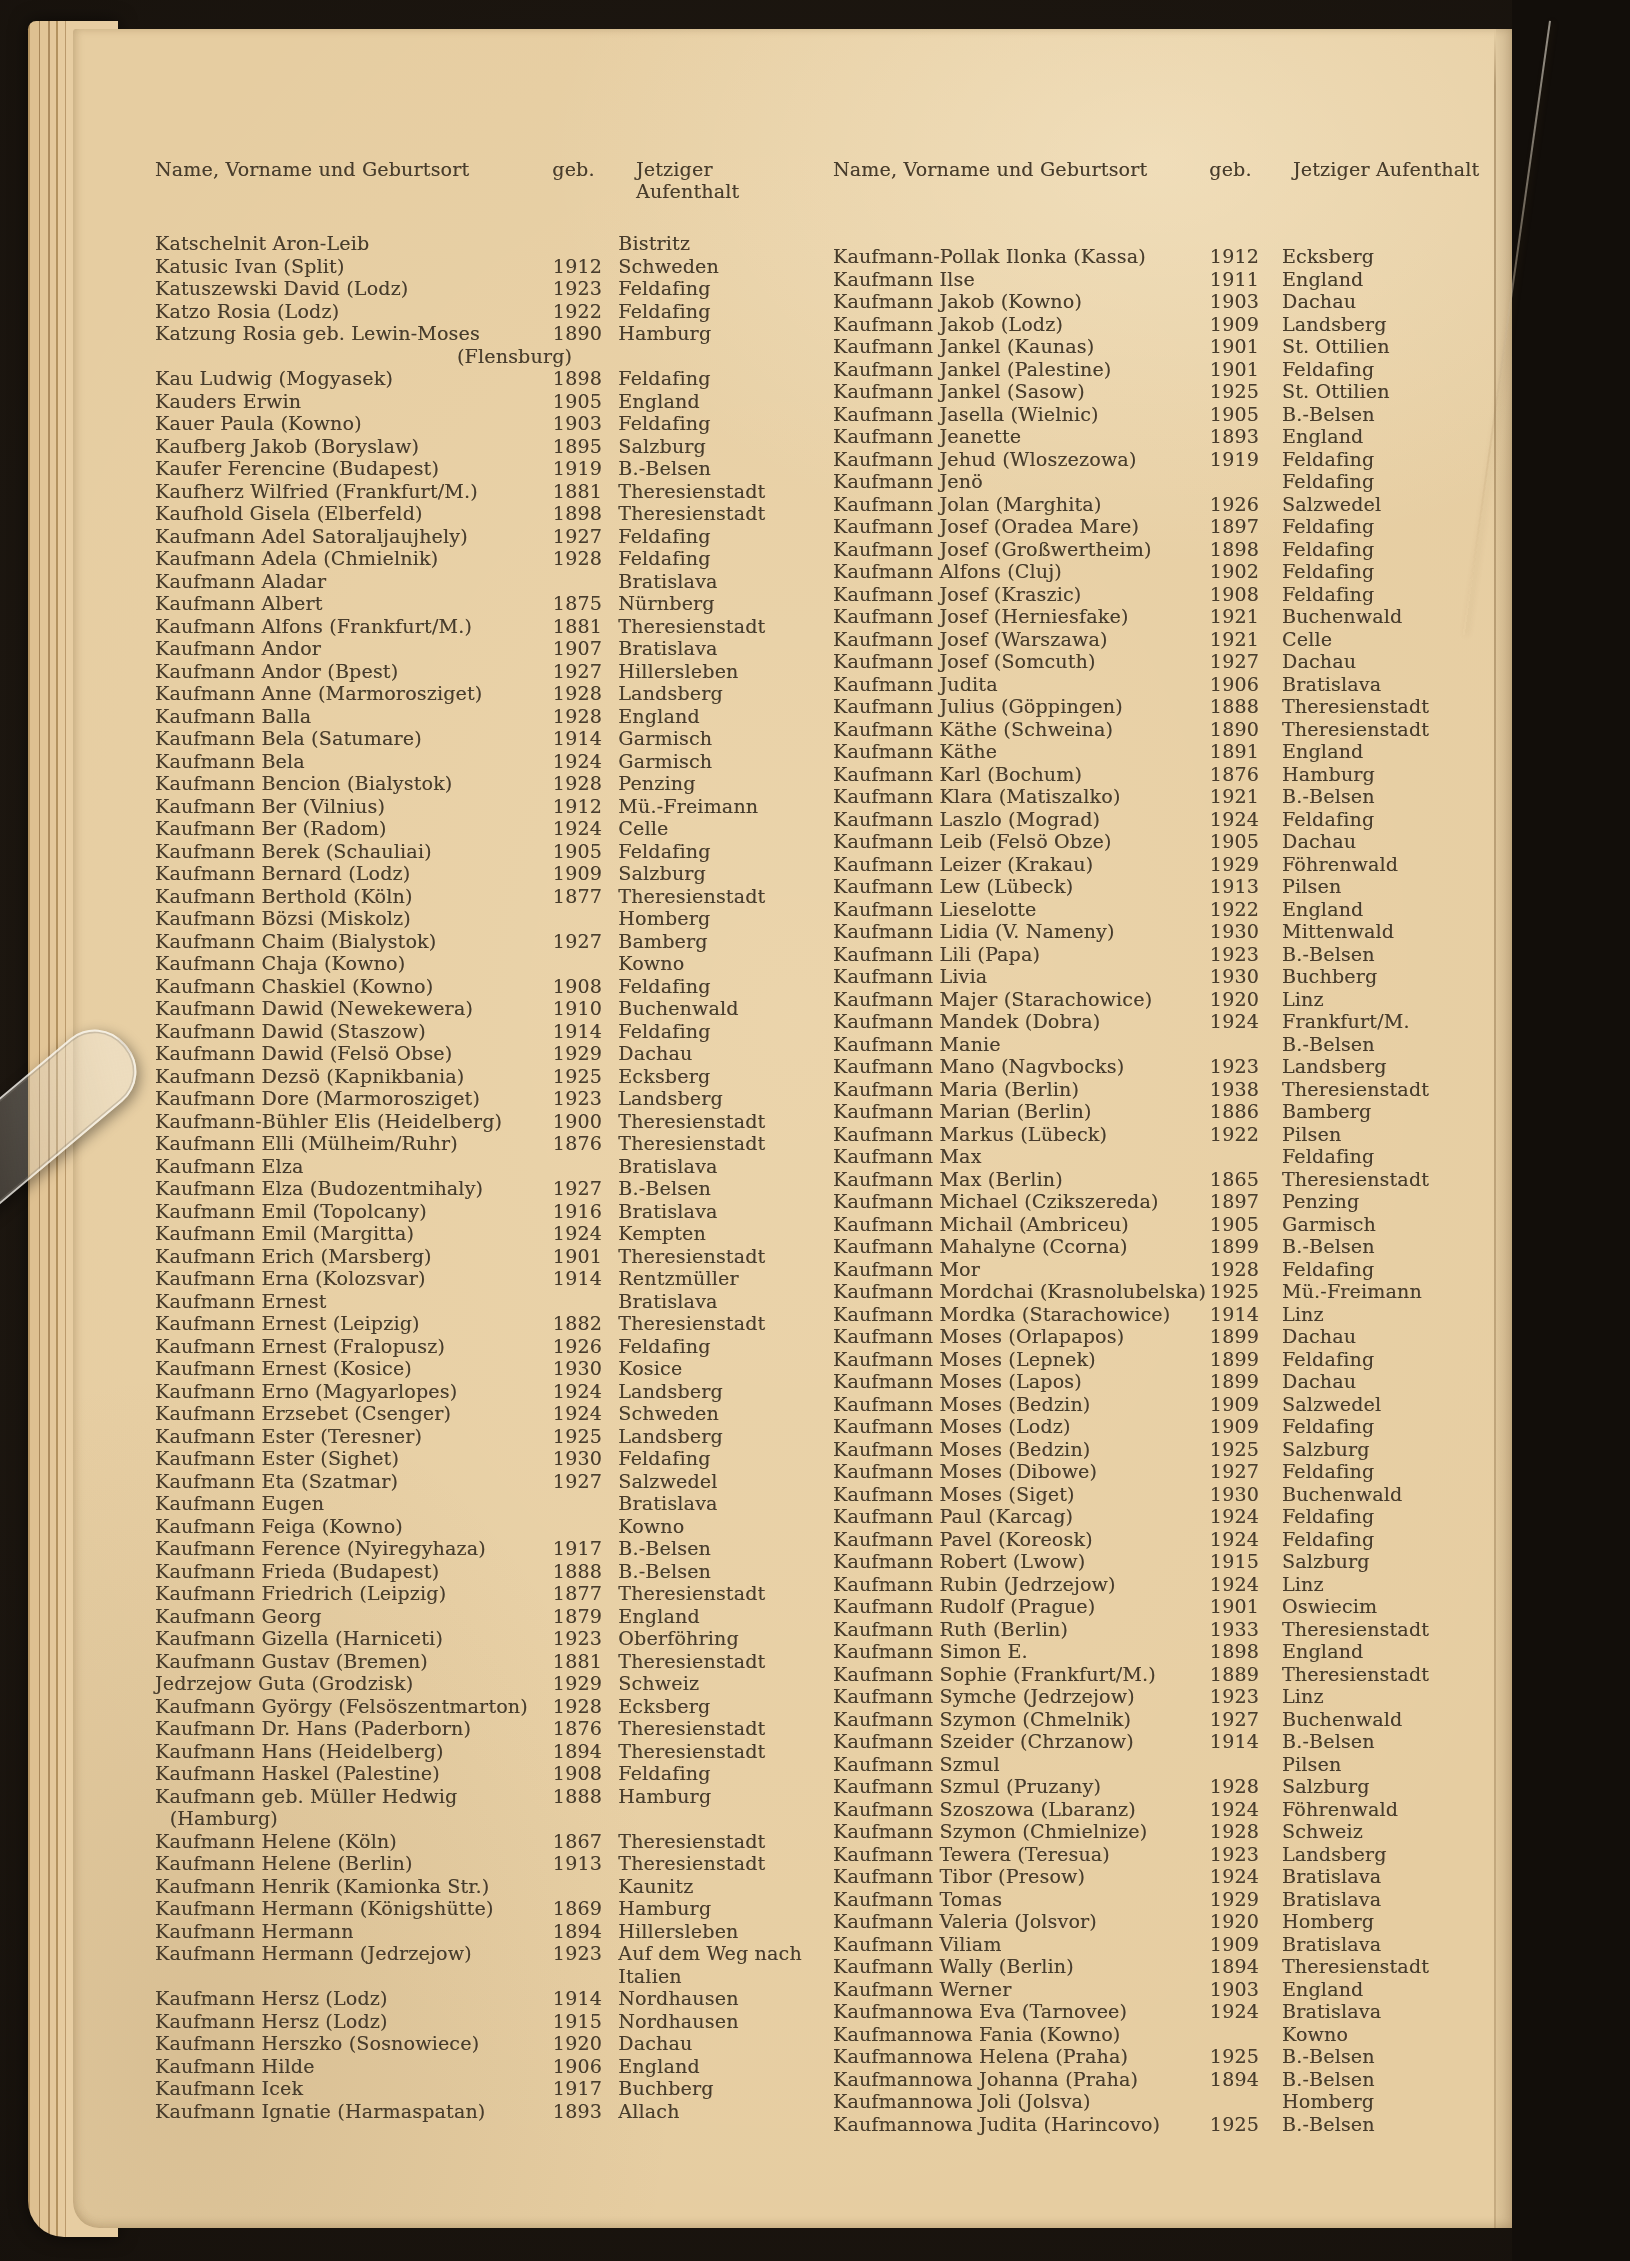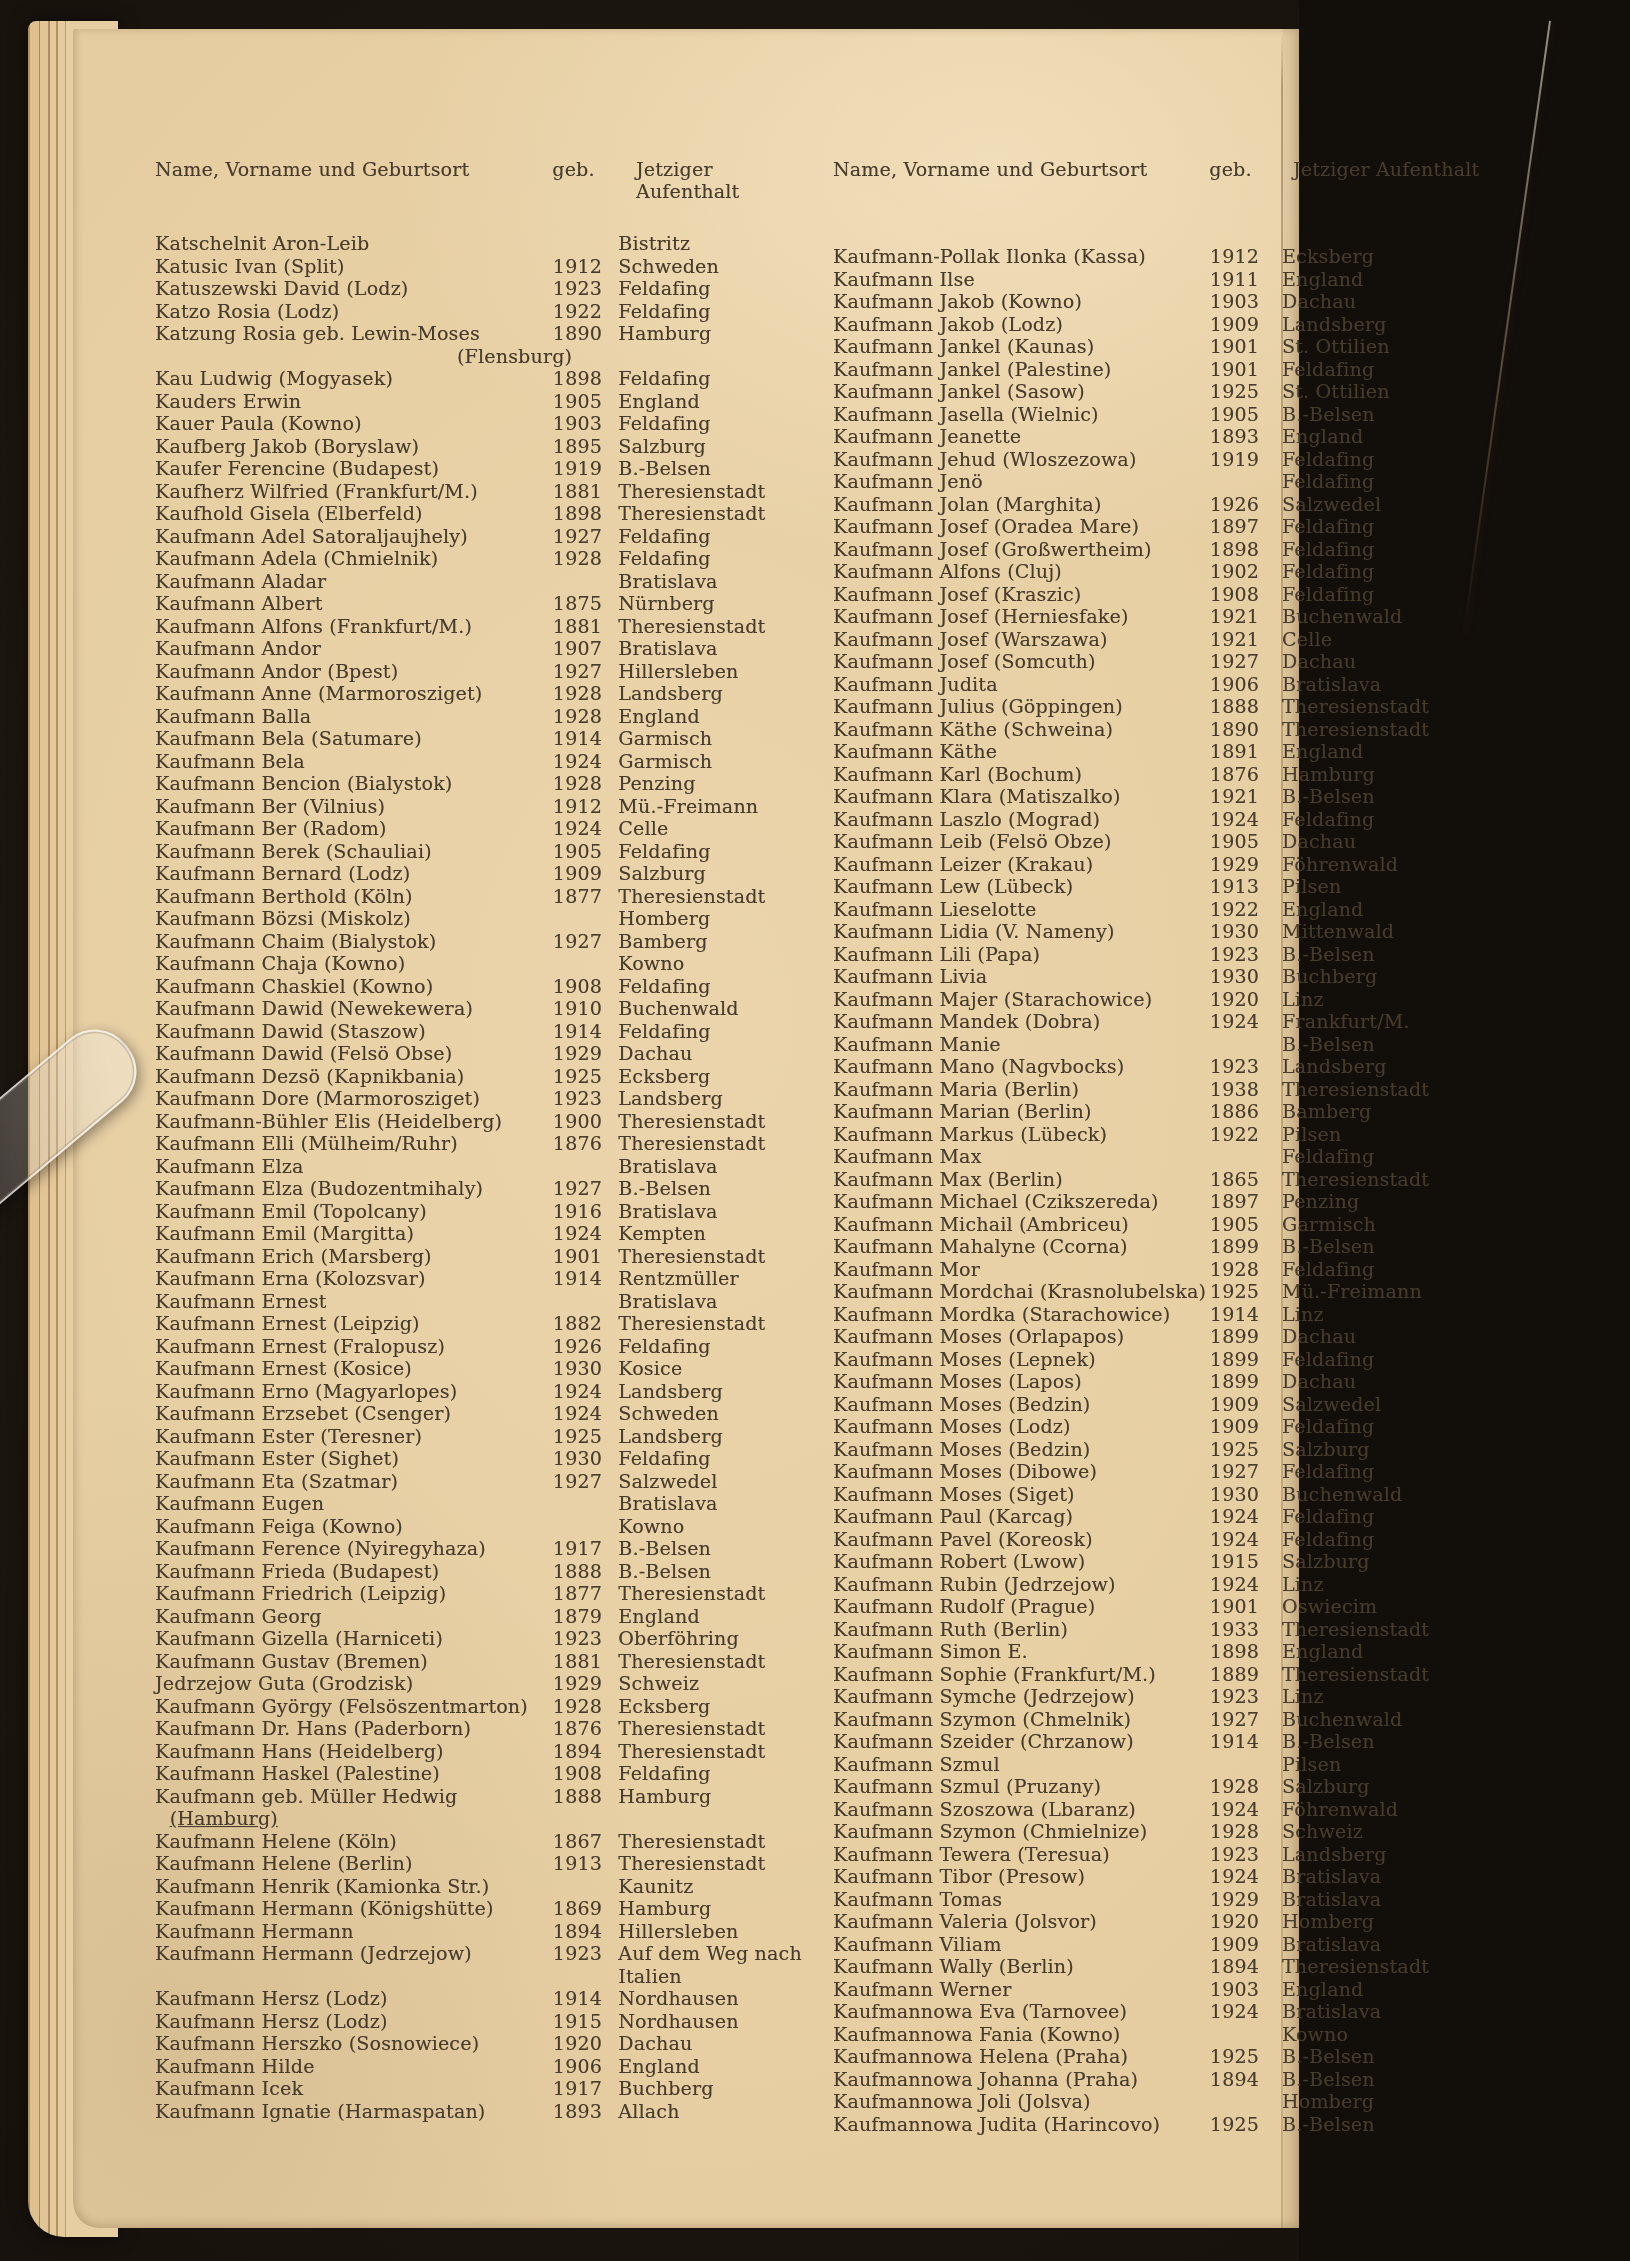--- a/index.html
+++ b/index.html
@@ -9,7 +9,7 @@
     font-family:"DejaVu Serif","Liberation Serif",serif;
   }
   .scene{
-    position:relative;width:1299px;height:2261px;
+    position:relative;width:1512px;height:2261px;
     background:radial-gradient(150% 110% at 55% 45%, #231c14 0%, #16110c 65%, #0c0907 100%);
   }
   

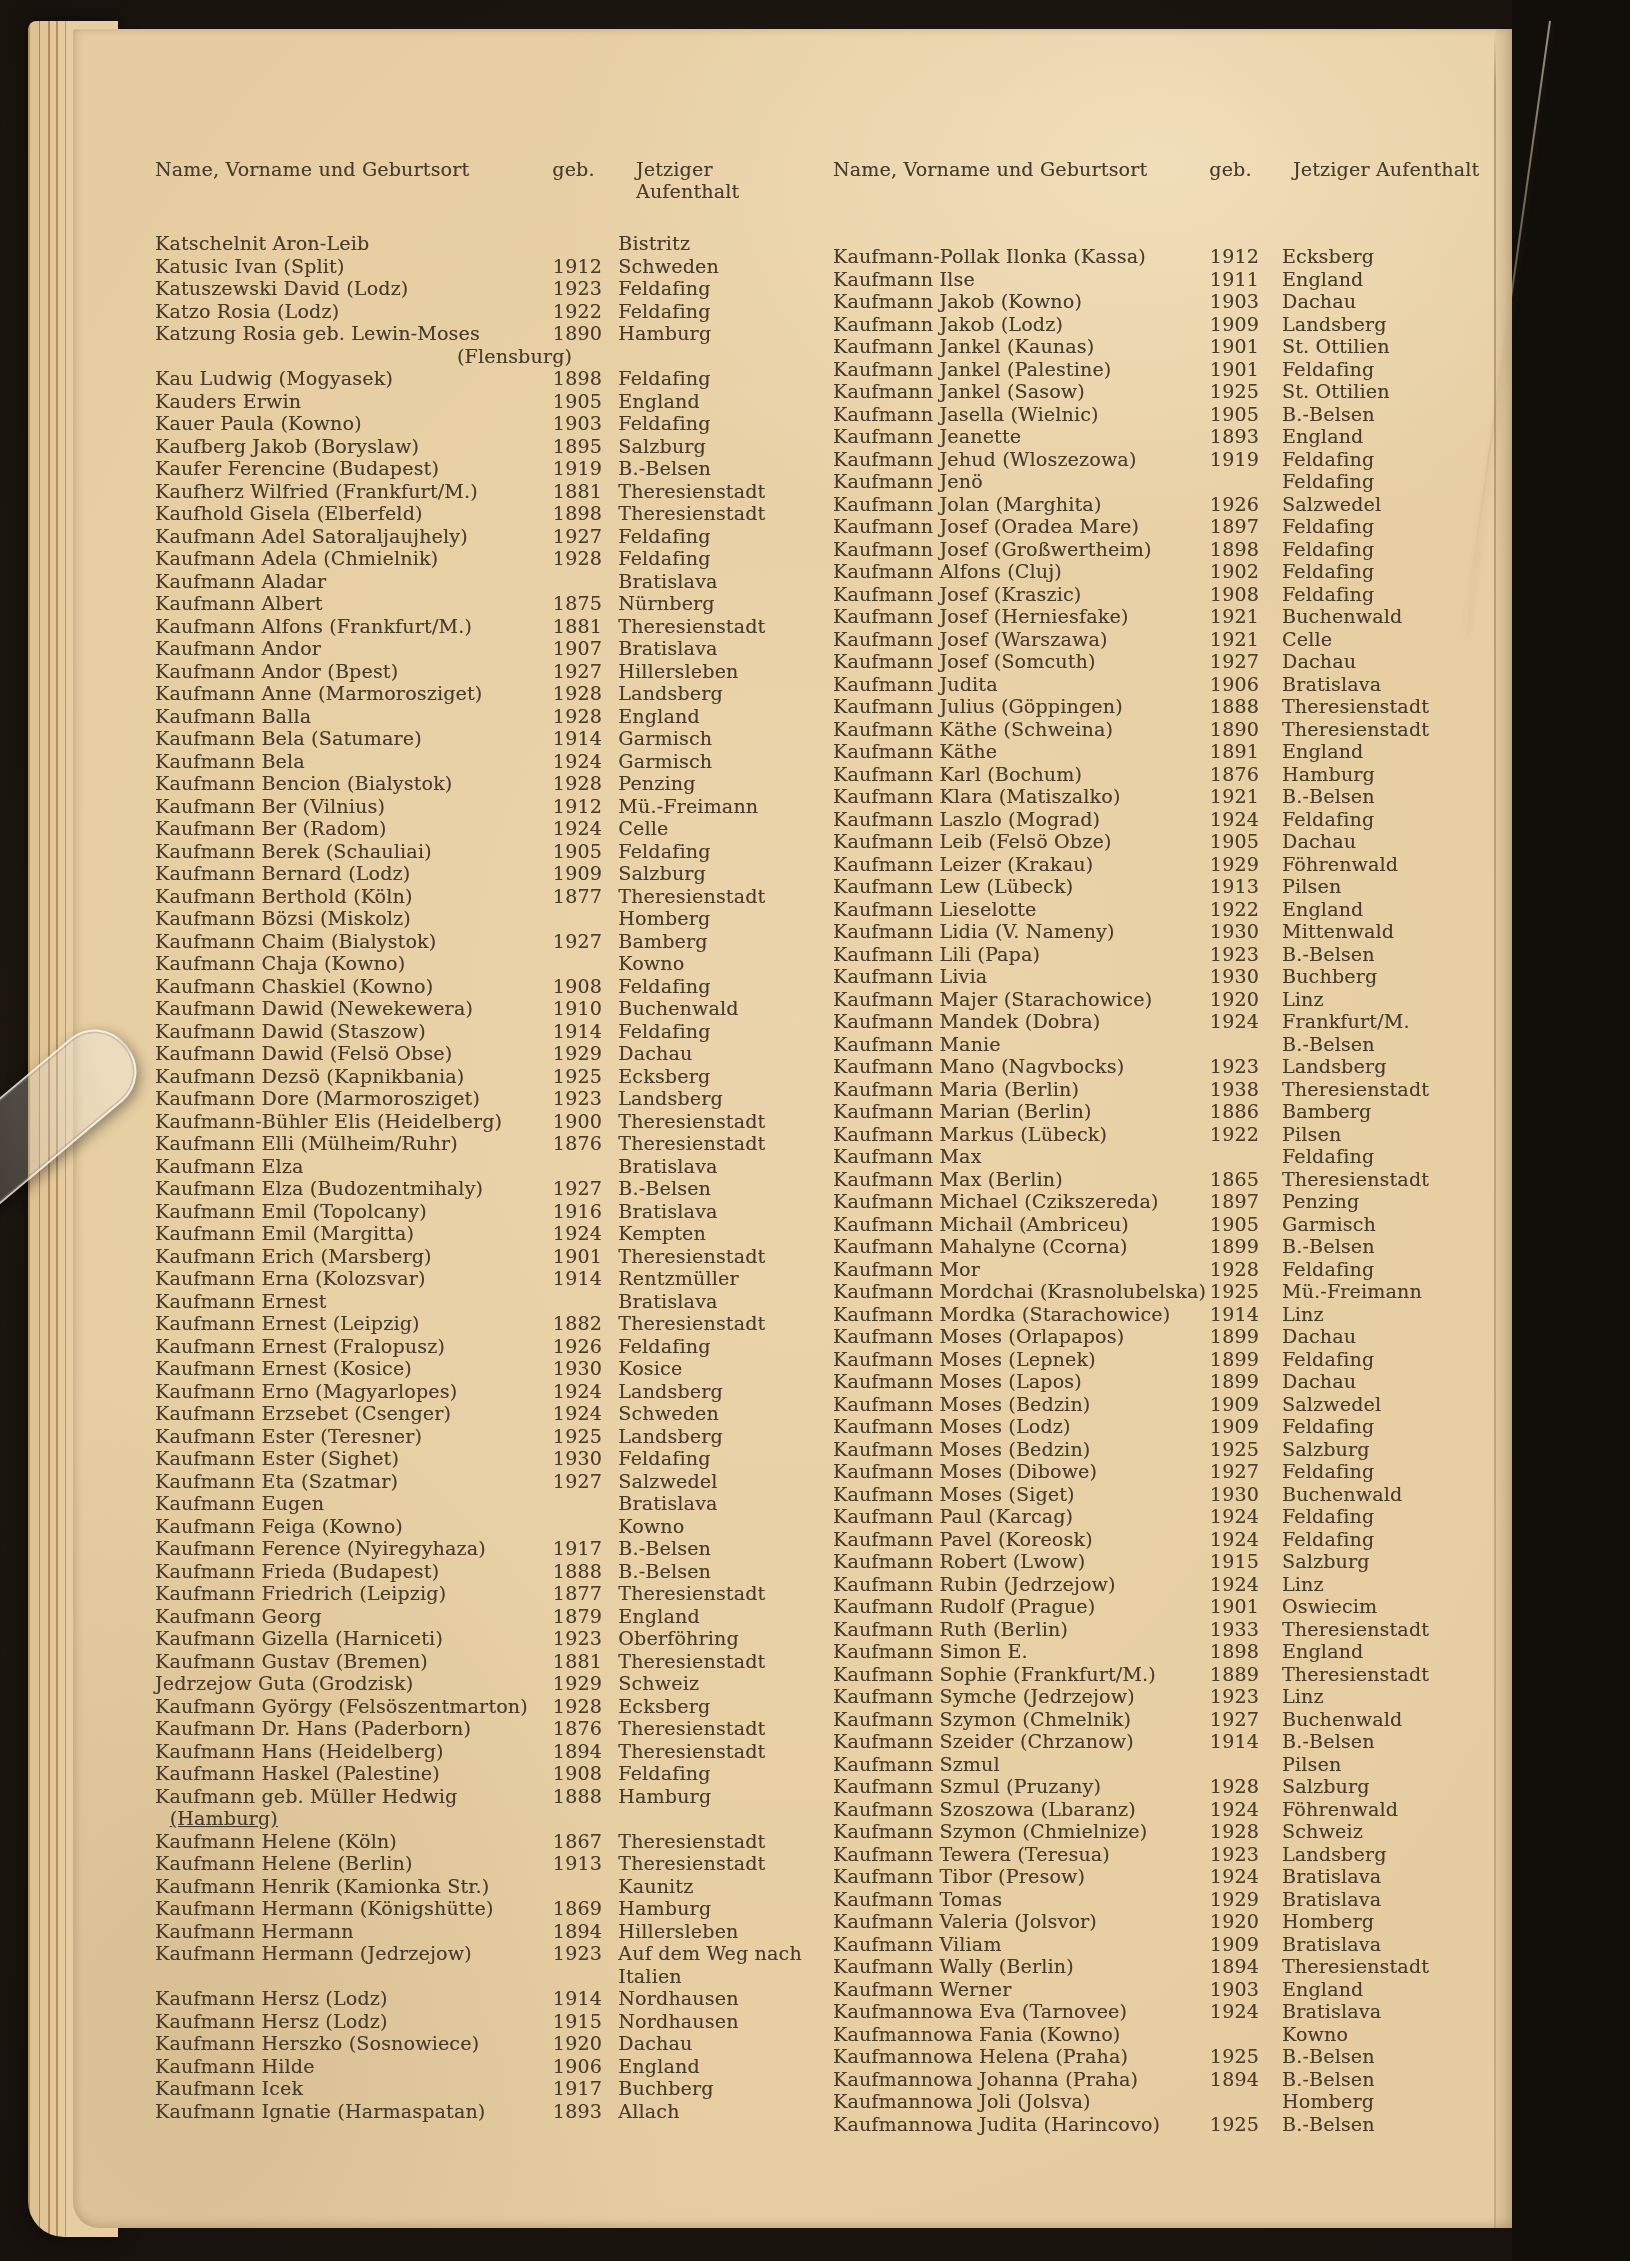--- a/index.html
+++ b/index.html
@@ -84,7 +84,7 @@
   .col-left .row .p{padding-left:16.3px;}
   .col-right .row .p{padding-left:23px;}
   .row.ind1 .n{padding-left:302px;}
-  .row.ind2 .n{padding-left:14.7px;text-decoration:underline;}
+  .row.ind2 .n{padding-left:14.7px;}
 </style>
 </head>
 <body>

